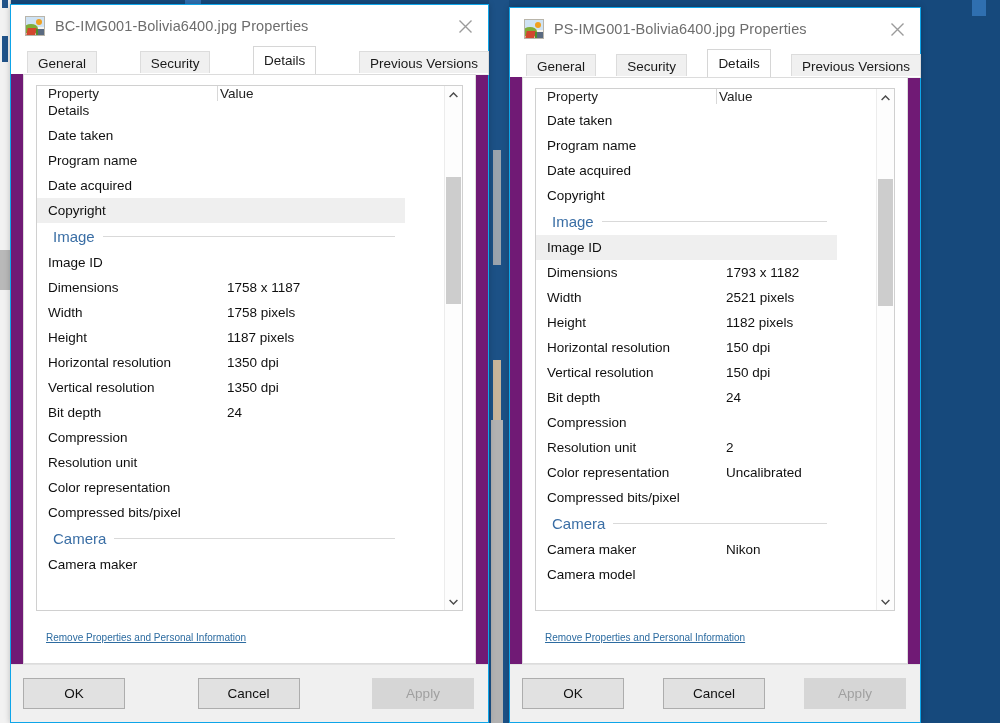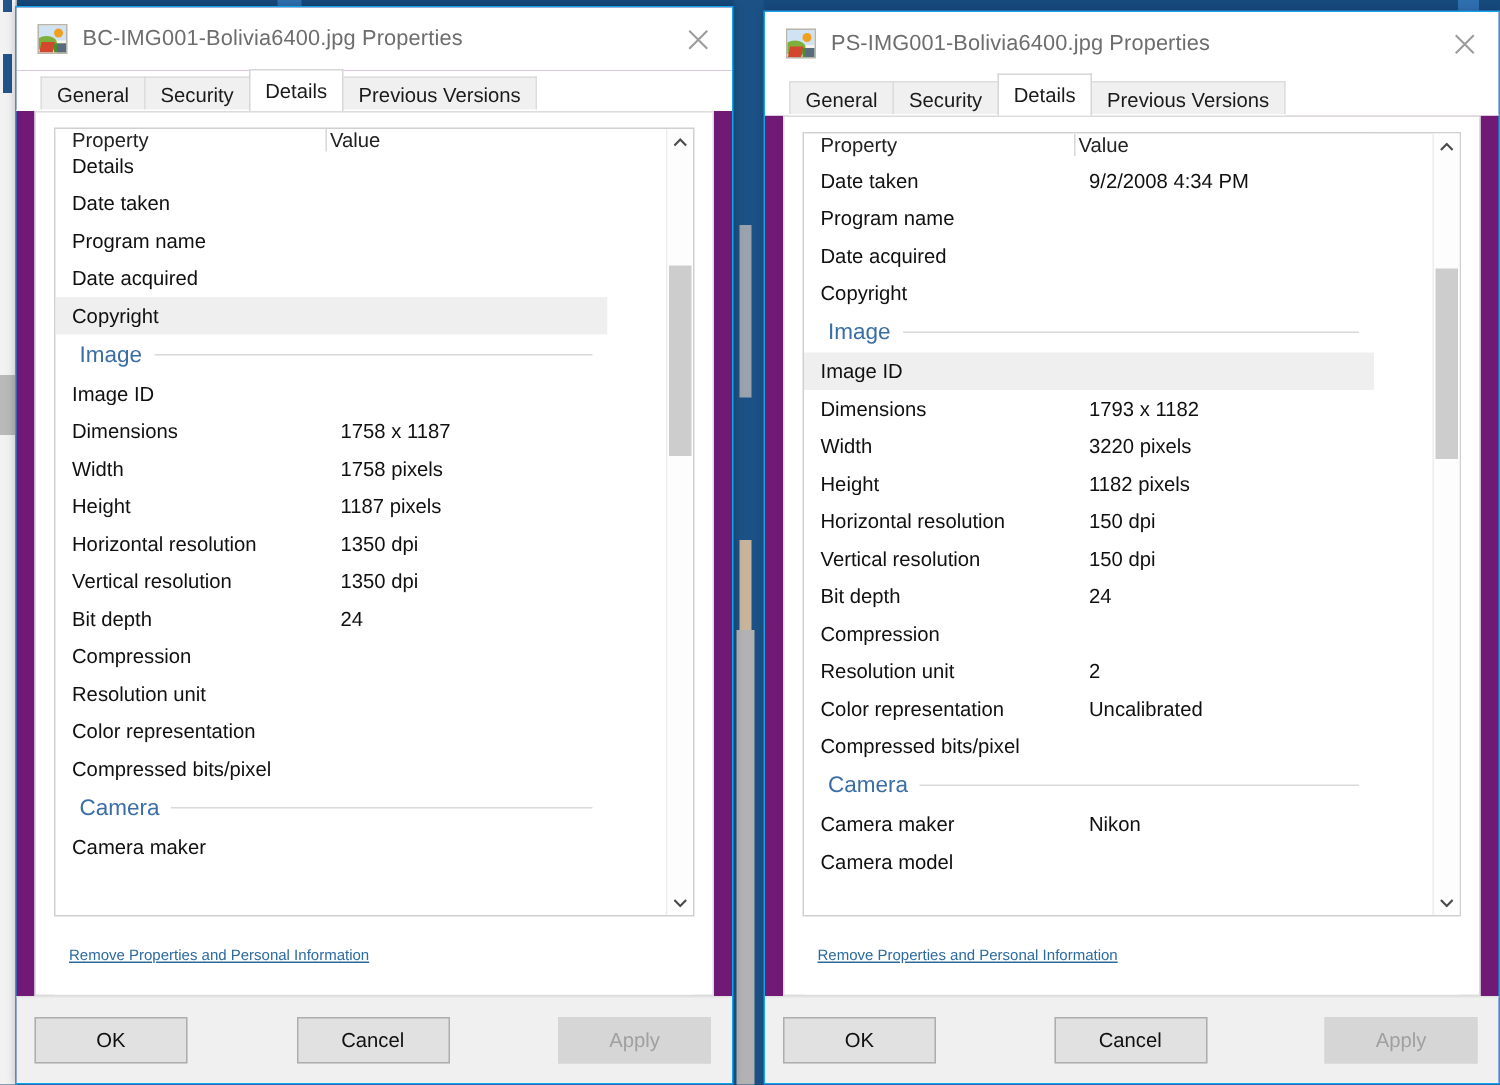--- a/index.html
+++ b/index.html
@@ -58,7 +58,7 @@
     box-shadow: 0 0 6px rgba(0,0,0,0.22);
   }
   .dialog.left  { left: 10px;  top: 4px;  width: 479px; height: 719px; }
-  .dialog.right { left: 509px; top: 7px;  width: 491px; height: 716px; }
+  .dialog.right { left: 509px; top: 7px;  width: 412px; height: 716px; }
 
   .titlebar {
     height: 42px;

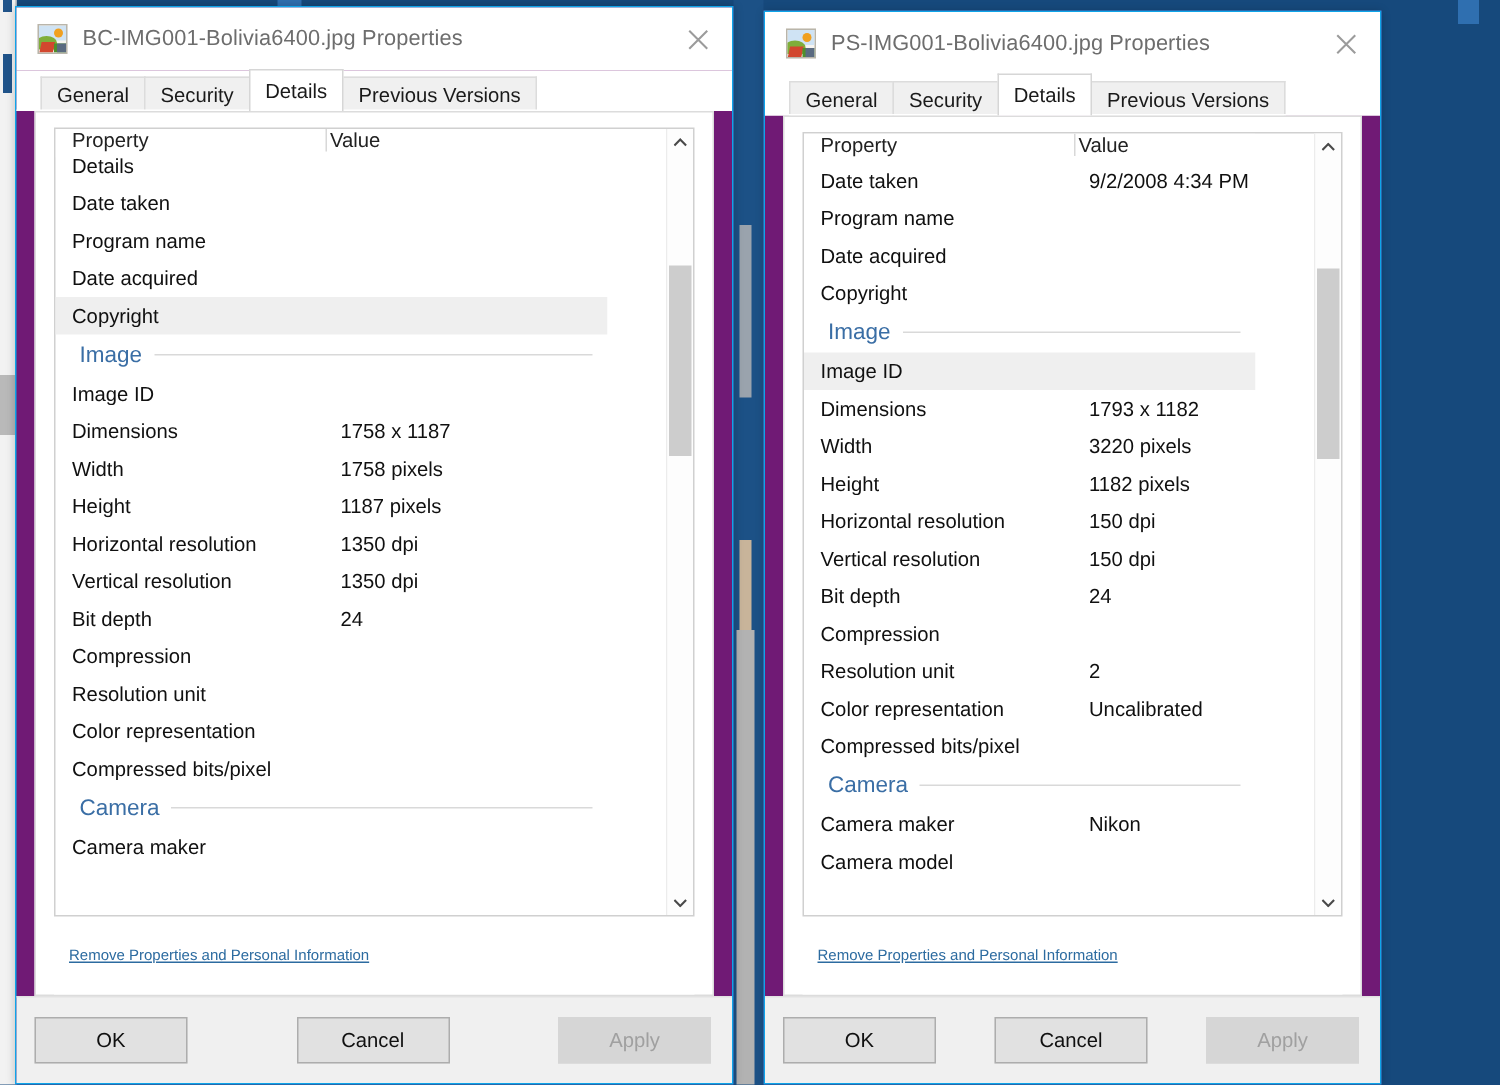--- a/index.html
+++ b/index.html
@@ -111,6 +111,7 @@
     display: flex;
     align-items: flex-end;
     background: #ffffff;
+    justify-content: space-between;
   }
   .tabstrip::after {
     content: "";

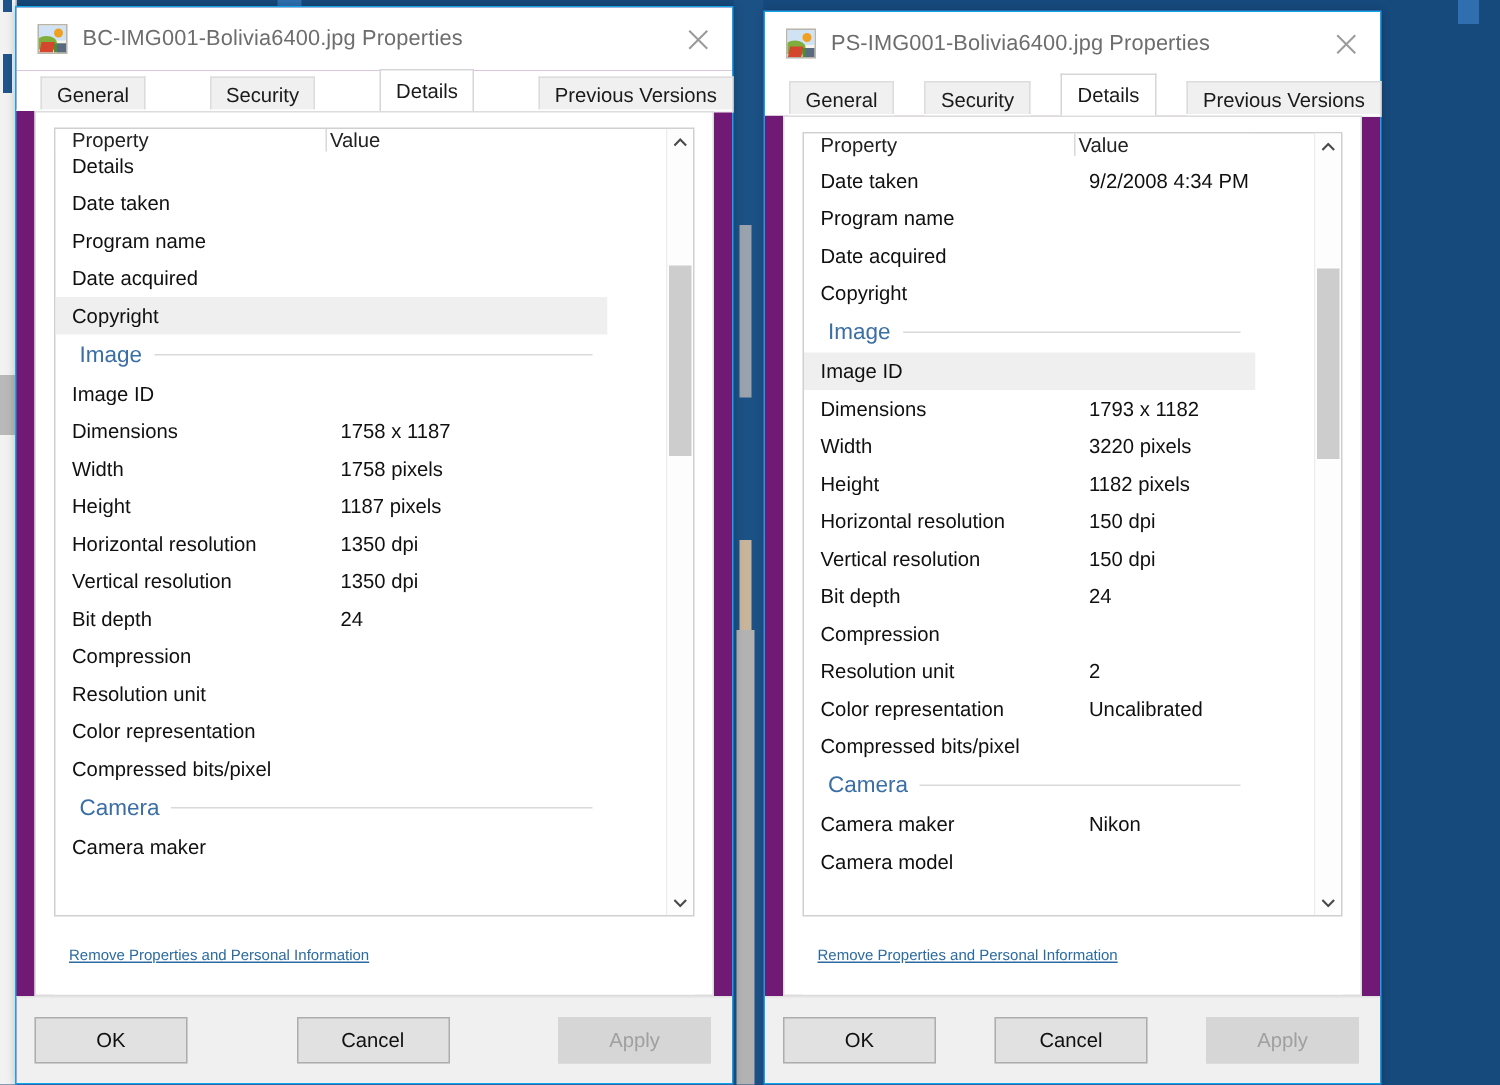--- a/index.html
+++ b/index.html
@@ -515,7 +515,6 @@
         <div class="rows">
             <div class="row">
               <div class="p">Date taken</div>
-              <div class="v">9/2/2008 4:34 PM</div>
             </div>
             <div class="row">
               <div class="p">Program name</div>

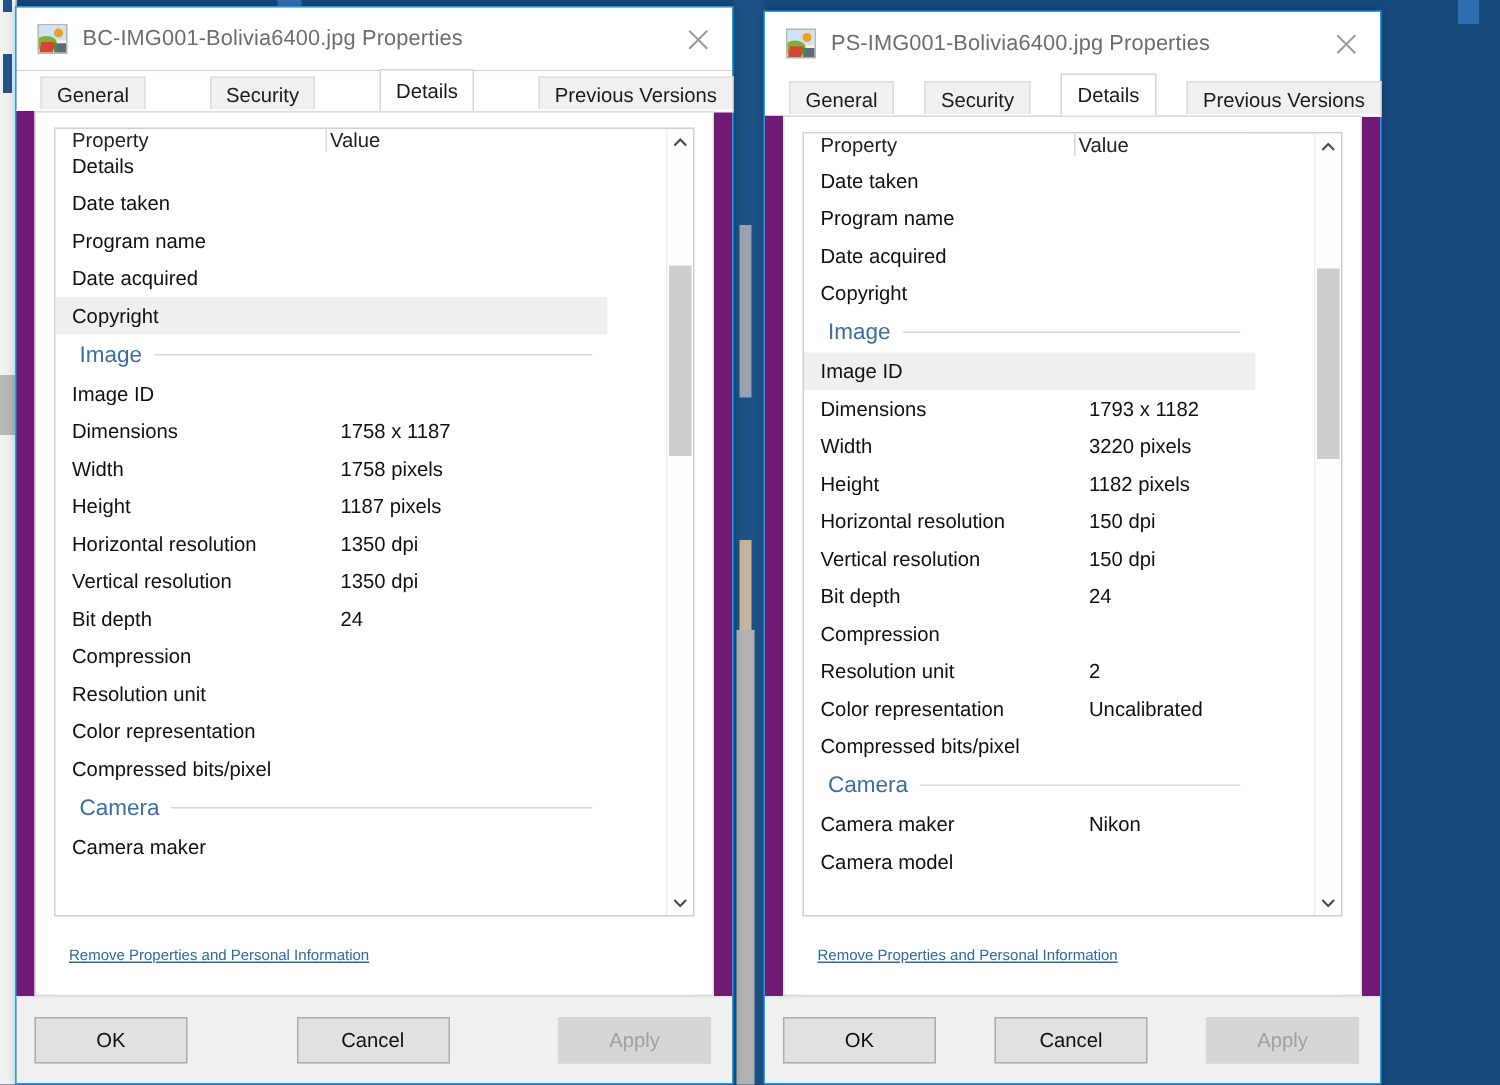--- a/index.html
+++ b/index.html
@@ -541,7 +541,7 @@
             </div>
             <div class="row">
               <div class="p">Width</div>
-              <div class="v">3220 pixels</div>
+              <div class="v">2521 pixels</div>
             </div>
             <div class="row">
               <div class="p">Height</div>

